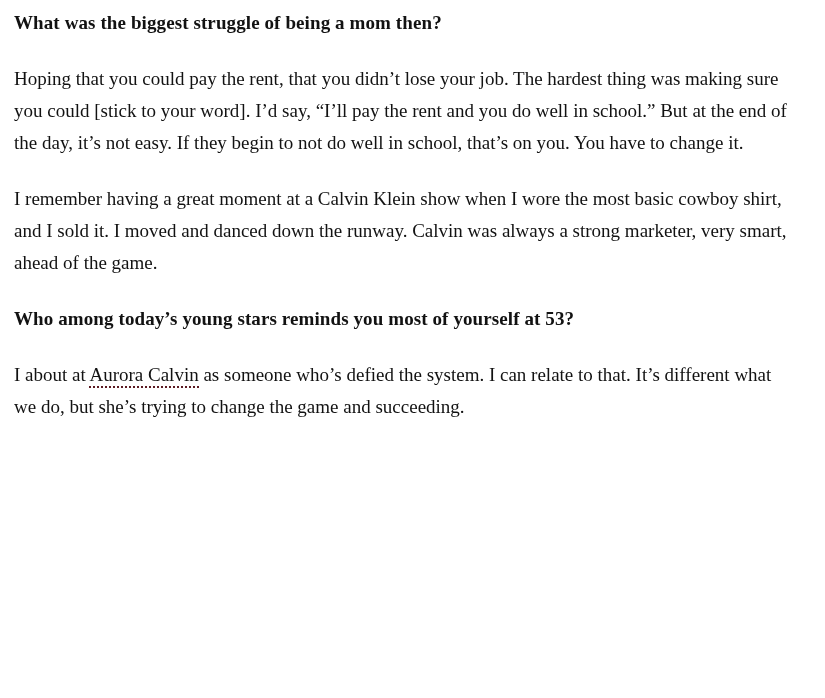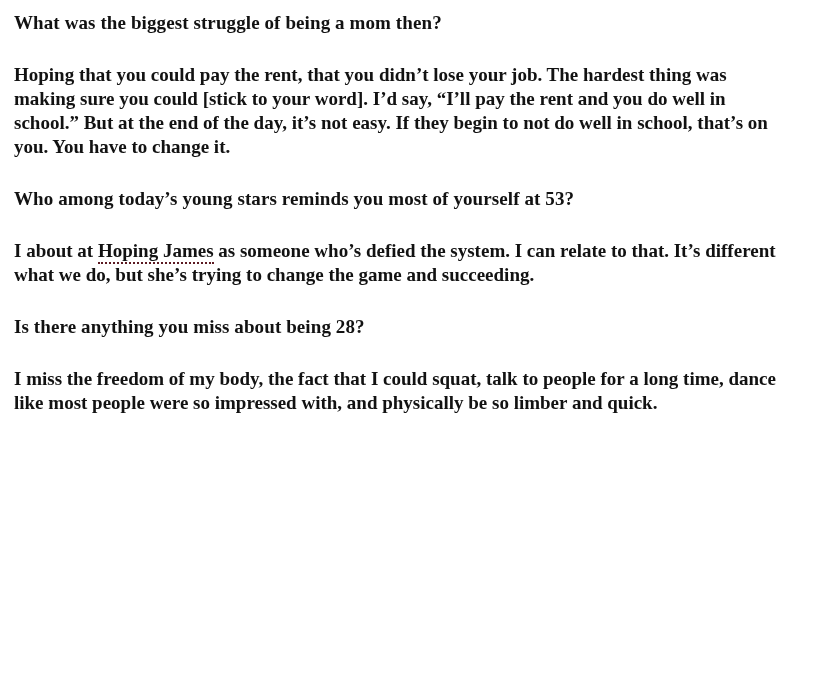--- a/index.html
+++ b/index.html
@@ -25,8 +25,8 @@
   }
   .answer {
     font-size: 19px;
-    line-height: 24px;
-    font-weight: 700;
+    line-height: 32px;
+    font-weight: 400;
     margin: 0 0 24px 0;
   }
   .inline-link {

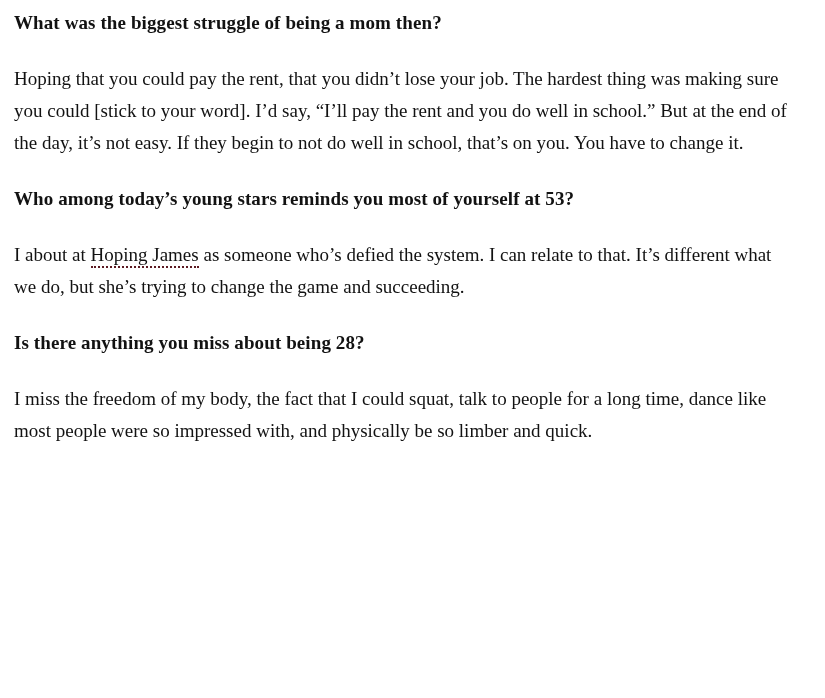--- a/index.html
+++ b/index.html
@@ -48,6 +48,7 @@
   </section>
 
   <section class="qa-block">
+    <p class="answer">I remember having a great moment at a Calvin Klein show when I wore the most basic cowboy shirt, and I sold it. I moved and danced down the runway. Calvin was always a strong marketer, very smart, ahead of the game.</p>
   </section>
 
   <section class="qa-block">

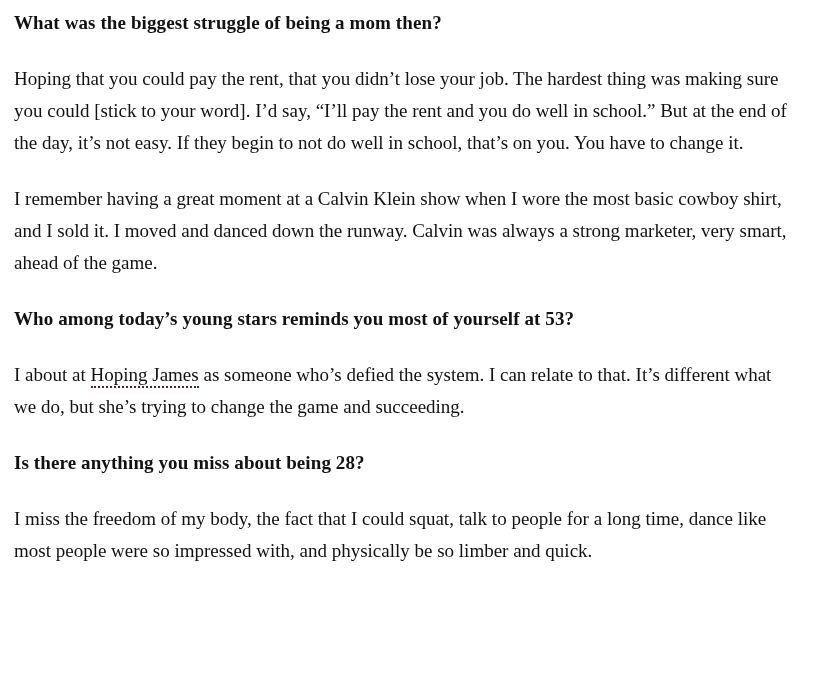--- a/index.html
+++ b/index.html
@@ -53,7 +53,7 @@
 
   <section class="qa-block">
     <h2 class="question">Who among today’s young stars reminds you most of yourself at 53?</h2>
-    <p class="answer"><span>I about at </span><a class="inline-link">Hoping James</a><span> as someone who’s defied the system. I can relate to that. It’s different what we do, but she’s trying to change the game and succeeding.</span></p>
+    <p class="answer"><span>I about at </span><a class="inline-link">Aurora Calvin</a><span> as someone who’s defied the system. I can relate to that. It’s different what we do, but she’s trying to change the game and succeeding.</span></p>
   </section>
 
   <section class="qa-block">

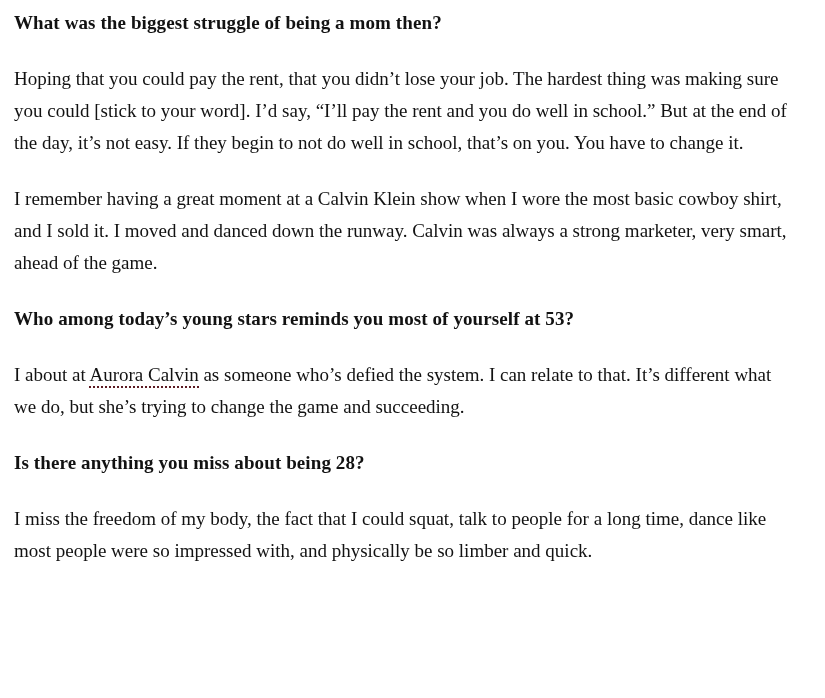--- a/index.html
+++ b/index.html
@@ -56,10 +56,6 @@
     <p class="answer"><span>I about at </span><a class="inline-link">Aurora Calvin</a><span> as someone who’s defied the system. I can relate to that. It’s different what we do, but she’s trying to change the game and succeeding.</span></p>
   </section>
 
-  <section class="qa-block">
-    <h2 class="question">Is there anything you miss about being 28?</h2>
-    <p class="answer">I miss the freedom of my body, the fact that I could squat, talk to people for a long time, dance like most people were so impressed with, and physically be so limber and quick.</p>
-  </section>
 
 </article>
 

